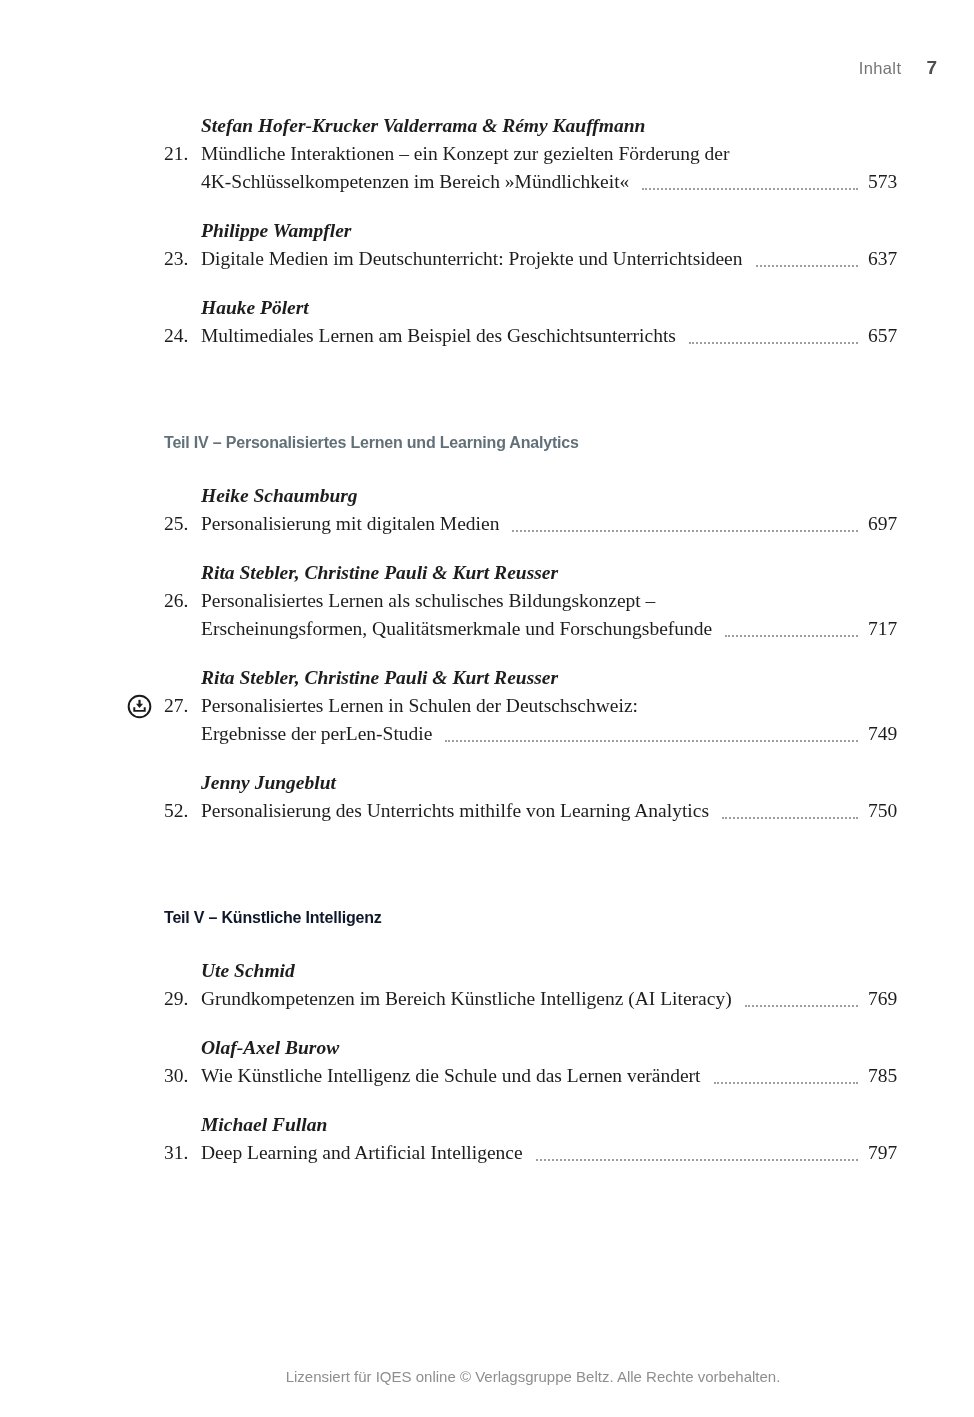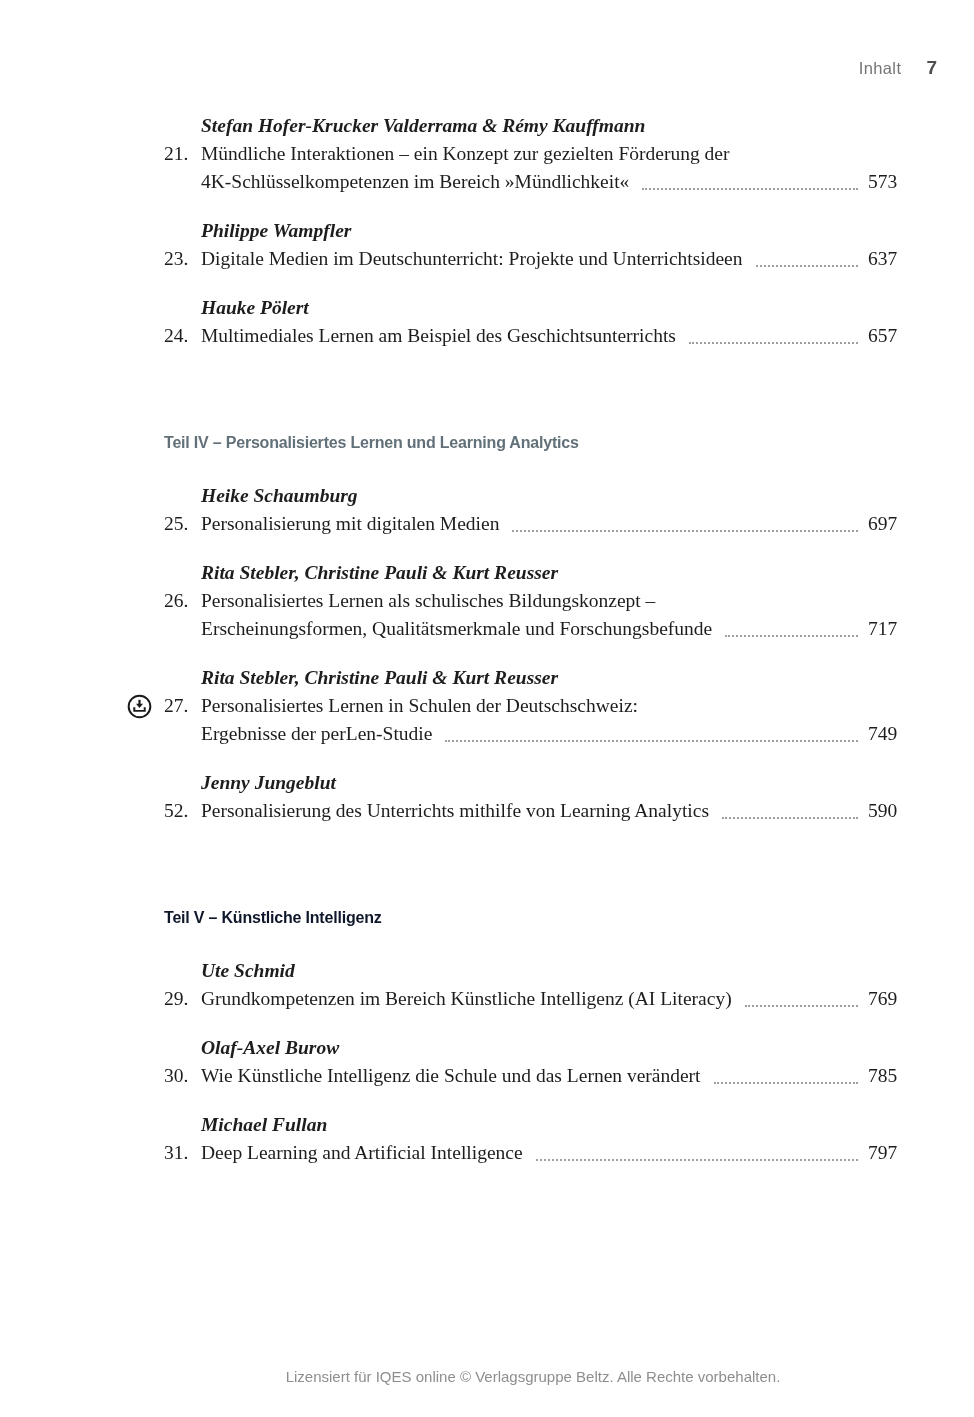--- a/index.html
+++ b/index.html
@@ -202,7 +202,7 @@
           <span class="line">
             <span class="t">Personalisierung des Unterrichts mithilfe von Learning Analytics</span>
             <span class="leader"></span>
-            <span class="page-num">590</span>
+            <span class="page-num">750</span>
           </span>
         </div>
     </div>

